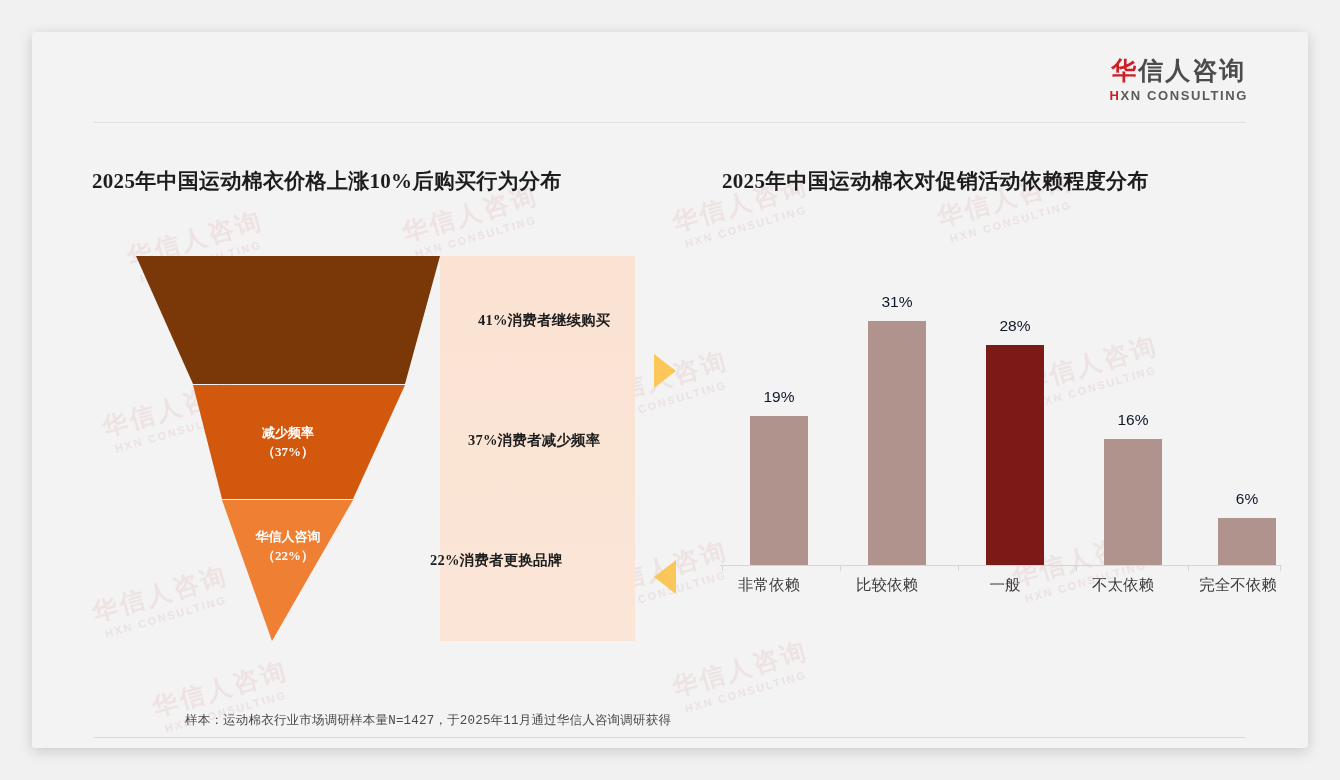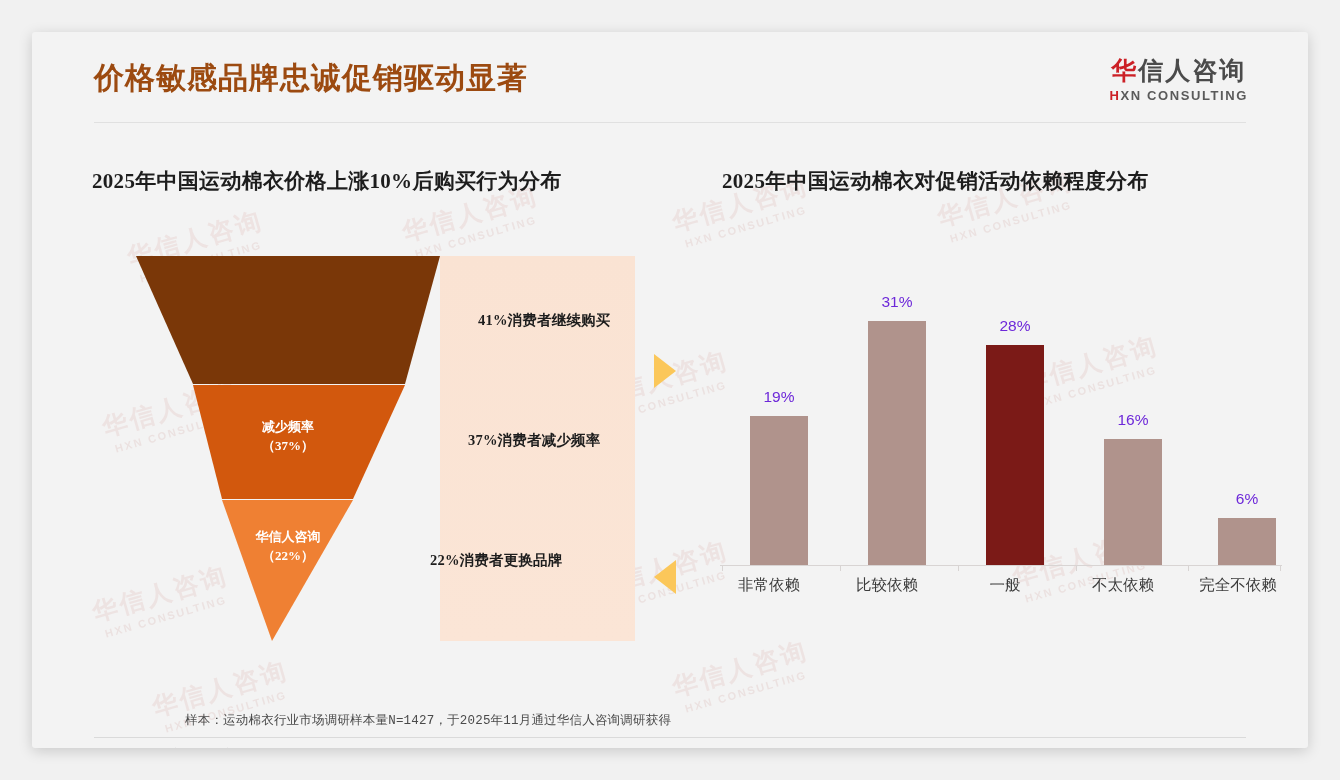--- a/index.html
+++ b/index.html
@@ -165,7 +165,6 @@
   </div>
 
   <div class="header">
-    <div class="title">价格敏感品牌忠诚促销驱动显著</div>
     <div class="hdr-rule"></div>
     <div class="logo">
       <div class="logo-cn"><span class="red">华</span><span class="gry">信人咨询</span></div>

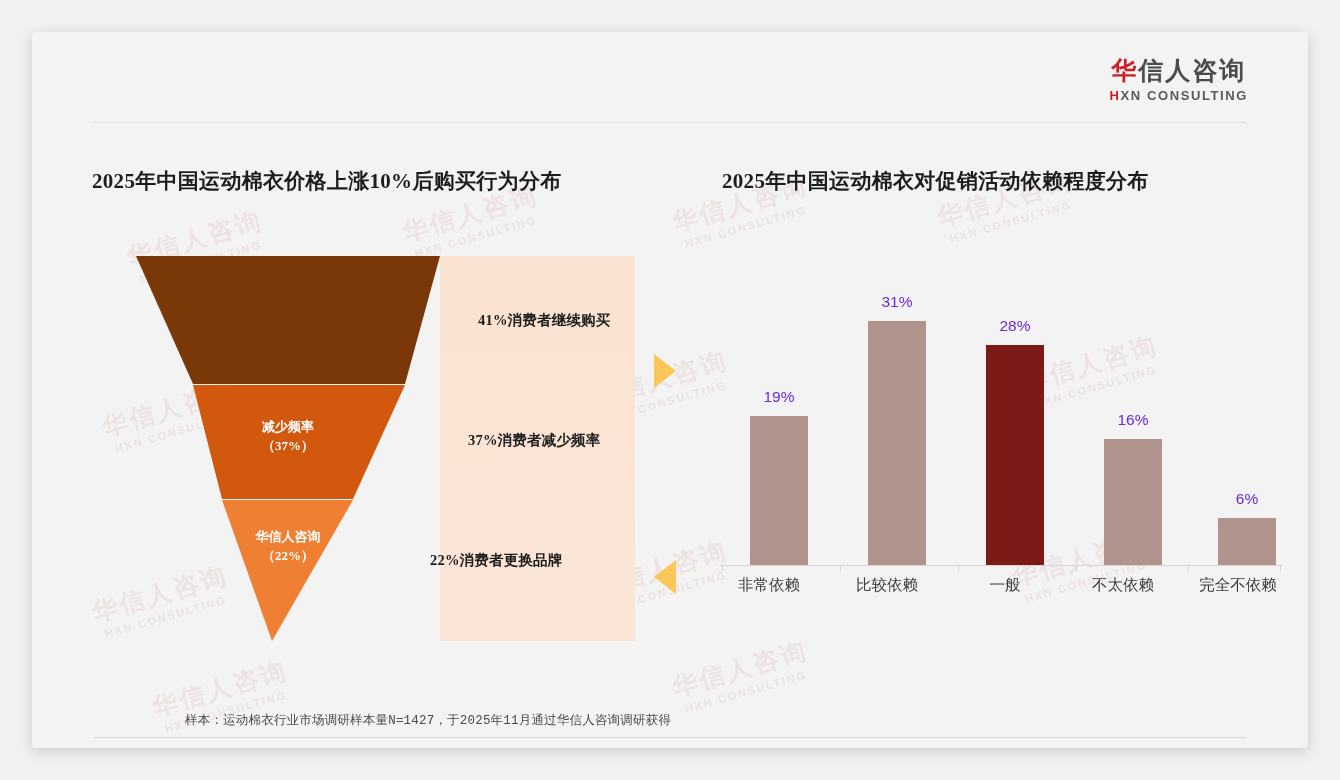--- a/index.html
+++ b/index.html
@@ -76,7 +76,7 @@
   .plot{position:absolute;left:10px;top:0;width:560px;height:275px;}
   .bar{position:absolute;bottom:0;}
   .bar-val{
-    position:absolute;font-size:15.5px;color:#6d28d9;text-align:center;
+    position:absolute;font-size:15.5px;color:#0f172a;text-align:center;
     font-family:"Liberation Sans","DejaVu Sans",sans-serif;
   }
   .axis{position:absolute;left:10px;top:275px;width:562px;height:1px;background:#d8d4d3;}

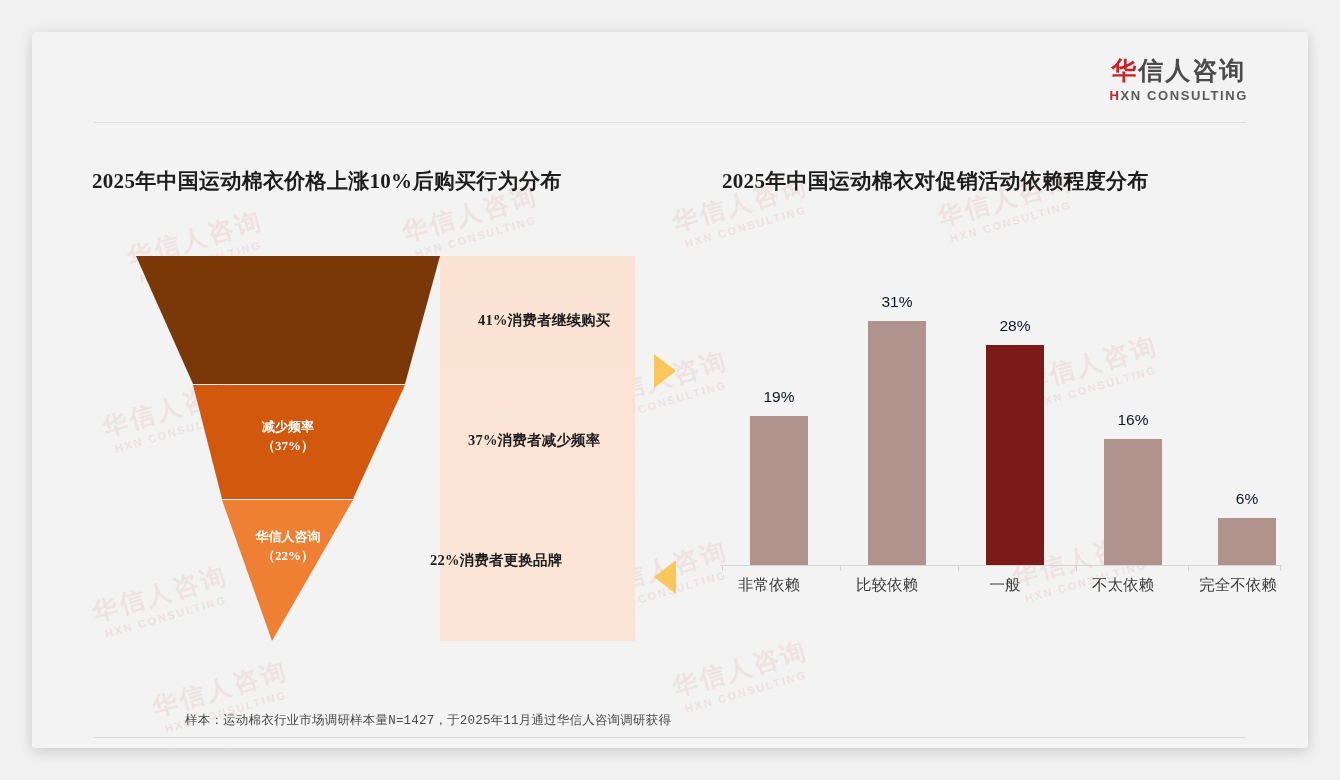--- a/index.html
+++ b/index.html
@@ -194,7 +194,7 @@
       <polygon points="122,244 253,244 172,385" fill="#ef8033"></polygon>
     </svg>
 
-    <div class="f-label" style="left:113px;top:162px;">
+    <div class="f-label" style="left:113px;top:168px;">
       <span>减少频率</span><br>
       <span>（37%）</span>
     </div>

